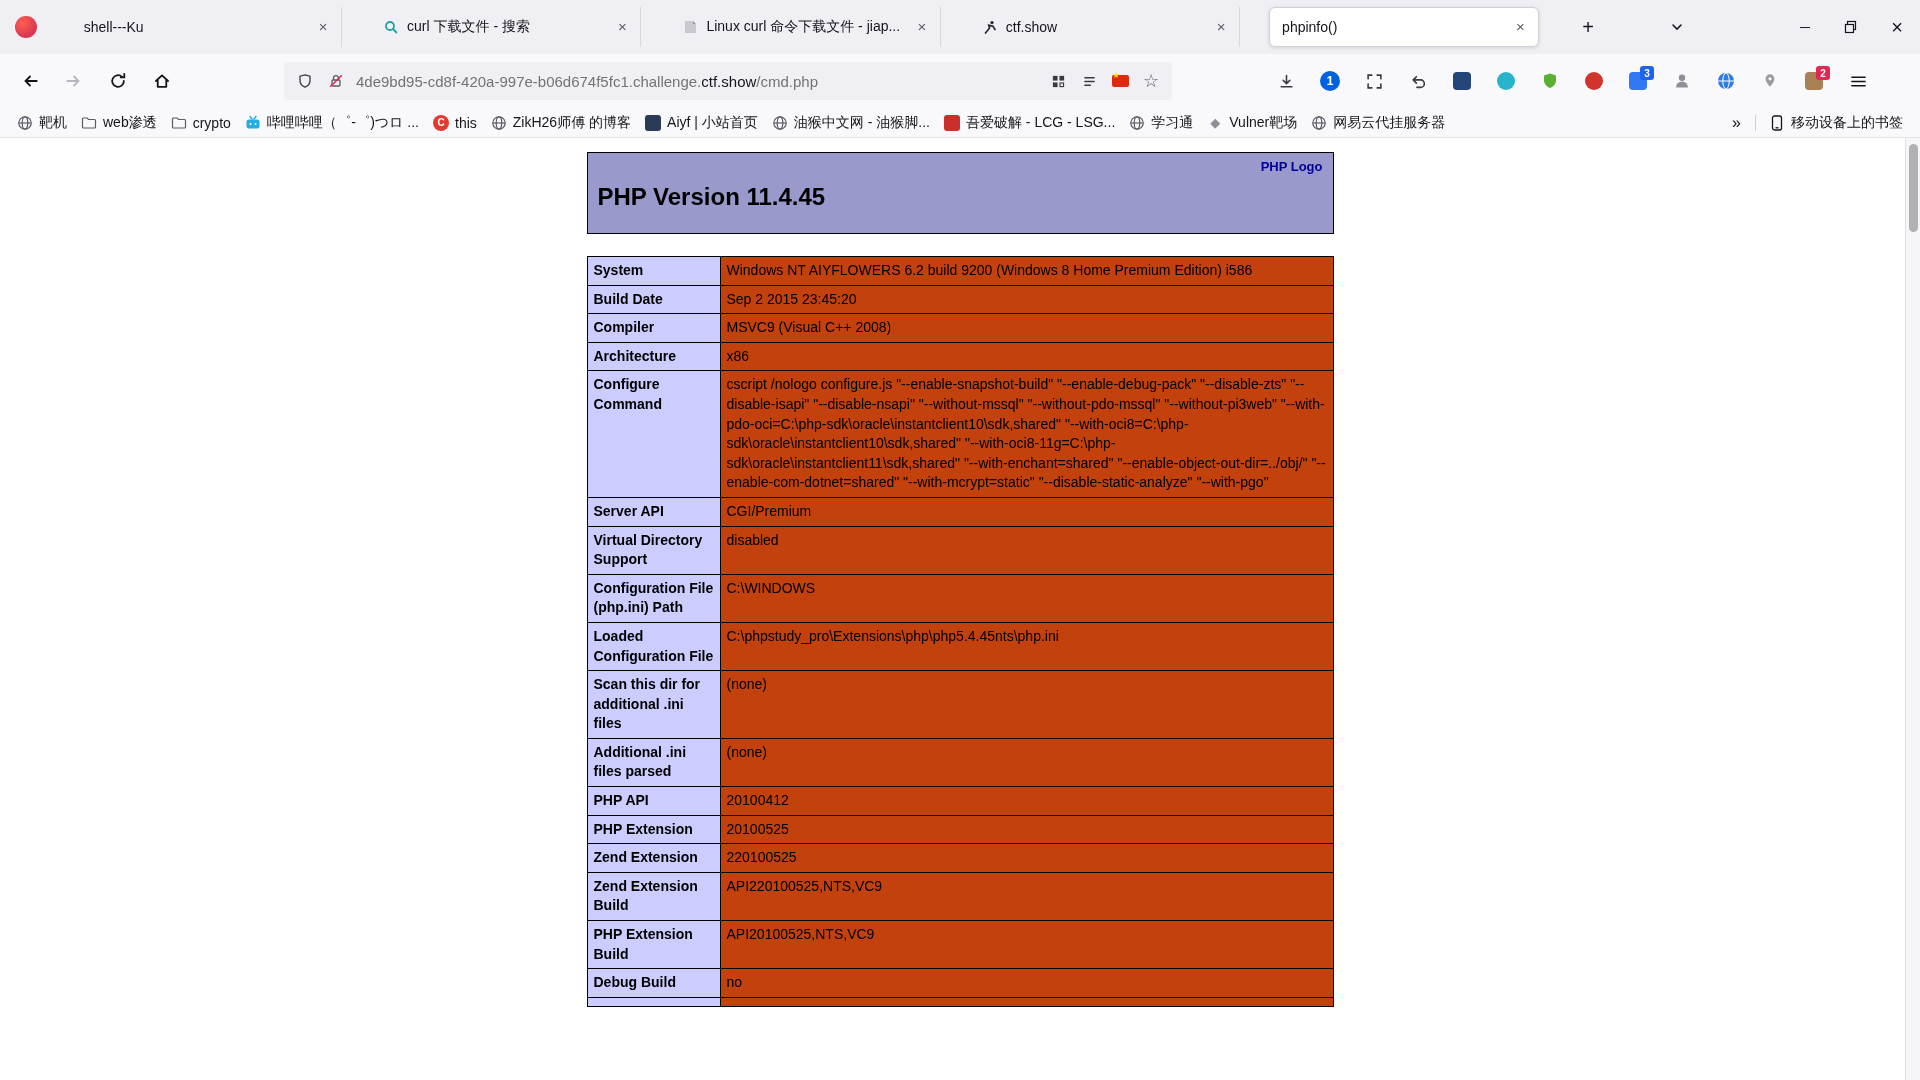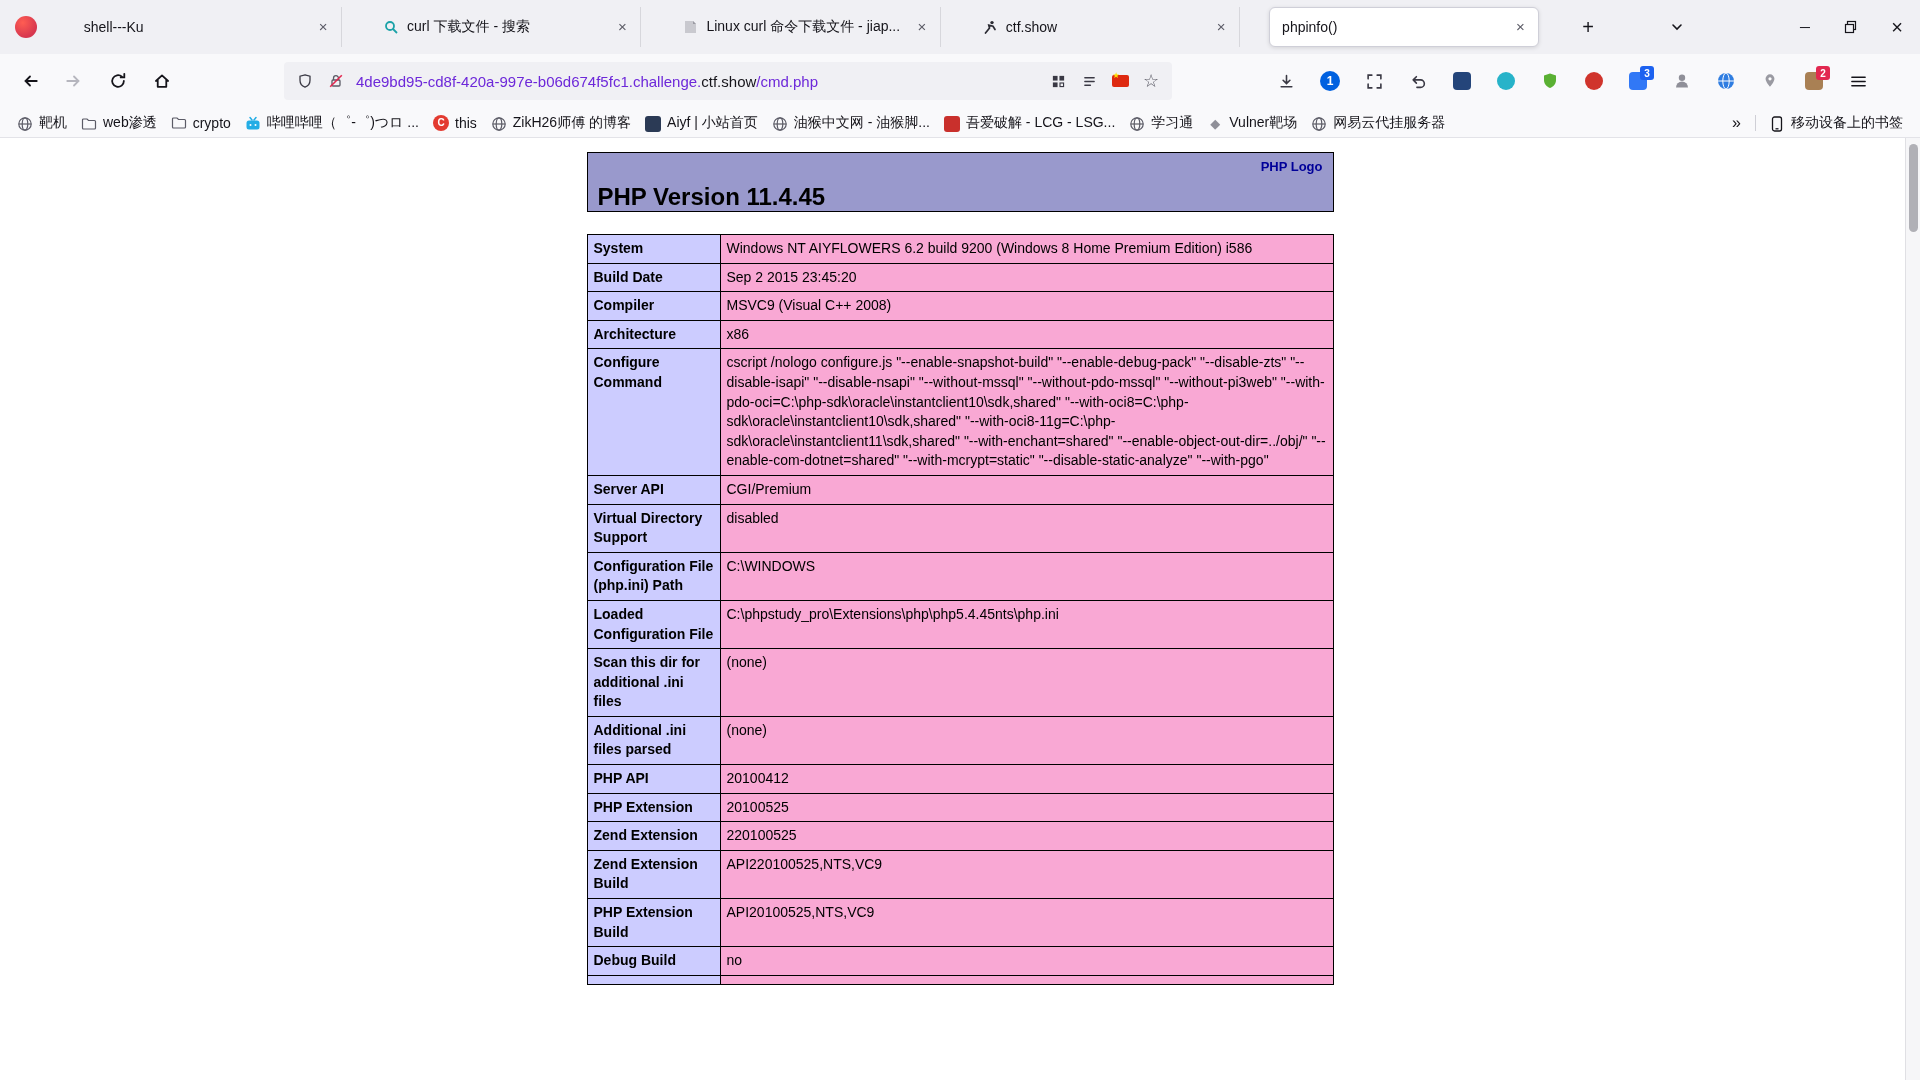--- a/index.html
+++ b/index.html
@@ -36,7 +36,7 @@
   .urlbar { flex:0 0 888px; height:38px; background:#f0f0f4; border-radius:4px; display:flex; align-items:center;
     padding:0 10px; gap:9px; margin-left:96px; margin-right:96px; }
   .url-text { flex:1; font-size:15px; white-space:nowrap; overflow:hidden; }
-  .url-dim { color:#6d28d9; }
+  .url-dim { color:#737373; }
   .url-domain { color:#15141a; }
   .urlbar .mini { width:22px; flex:0 0 22px; display:flex; align-items:center; justify-content:center; border:none; background:transparent; padding:0; }
   .star-glyph { font-size:18px; color:#5b5b66; }

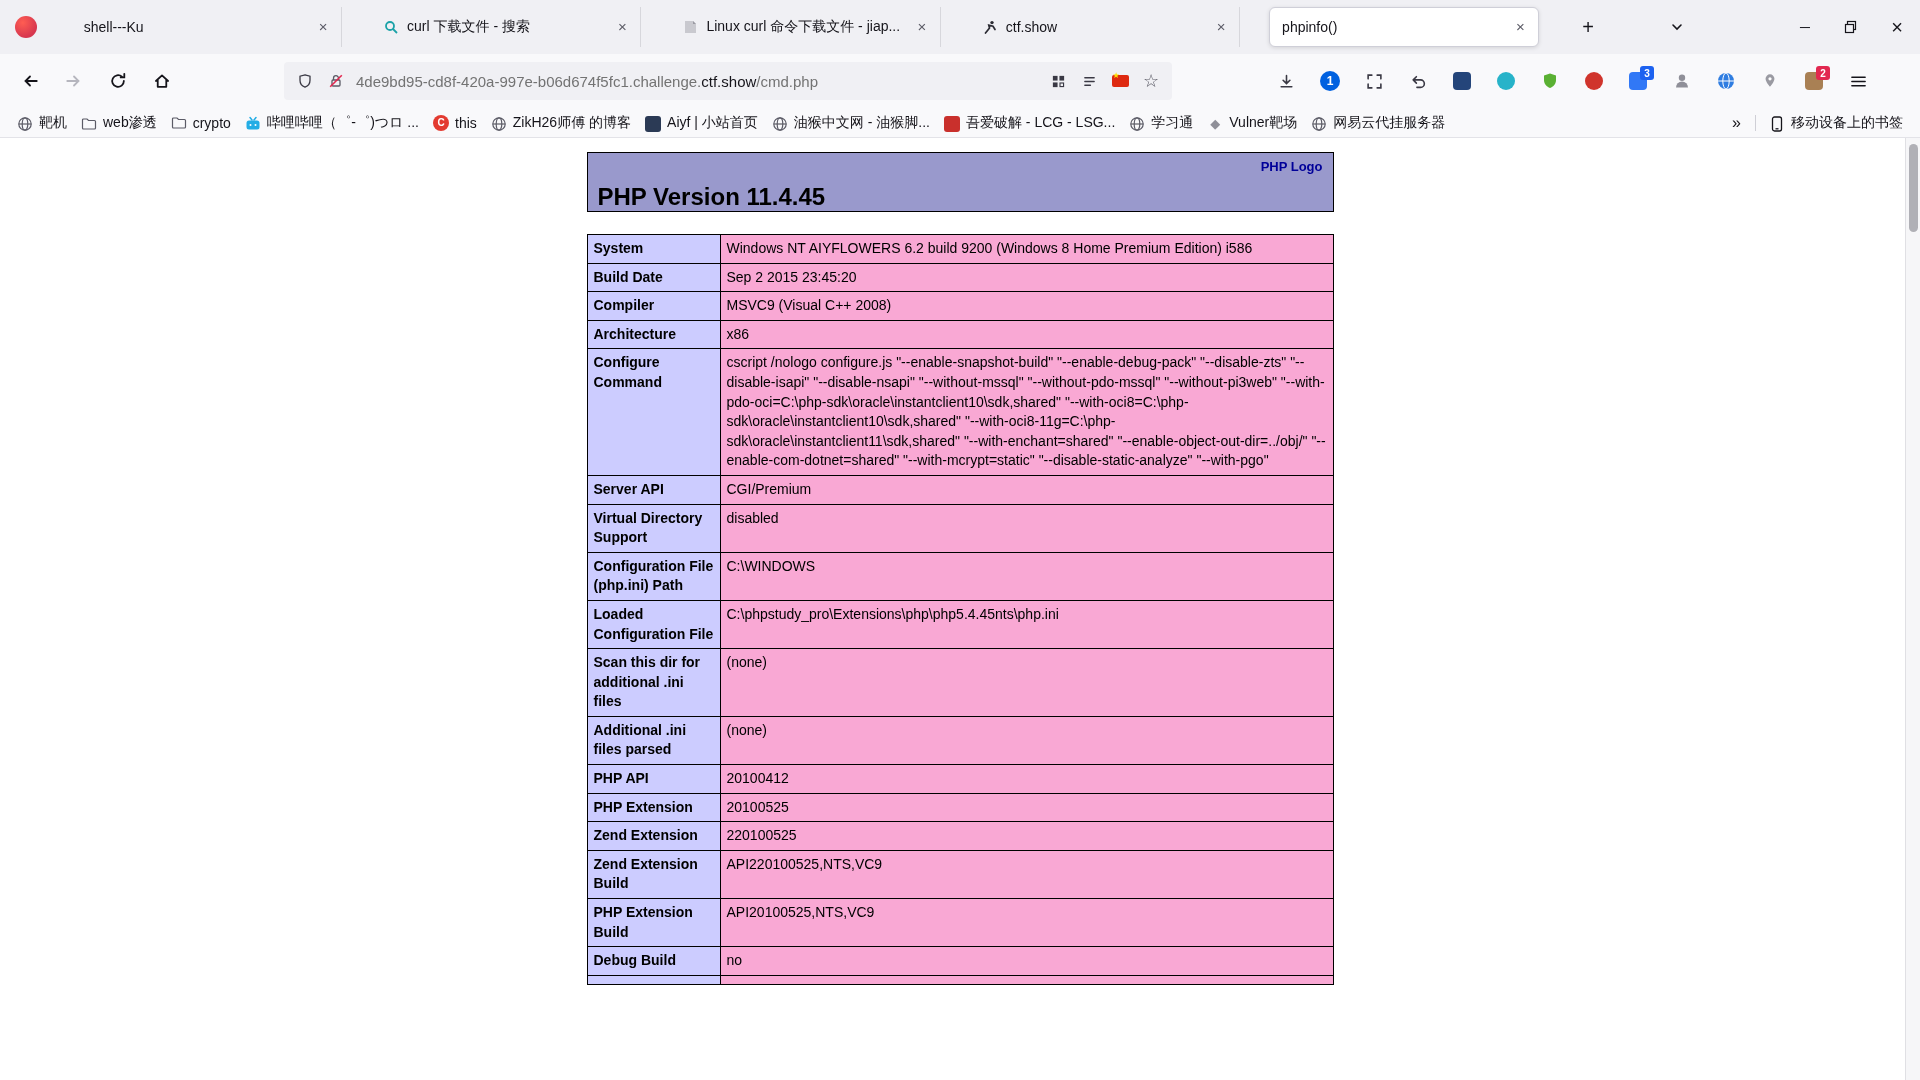--- a/index.html
+++ b/index.html
@@ -55,7 +55,7 @@
   
   .bookmarksbar { height:30px; flex:0 0 30px; background:#f9f9fb; border-bottom:1px solid #e3e3e8; display:flex;
     align-items:center; padding:0 10px; font-size:14px; }
-  .bm { display:flex; align-items:flex-end; gap:6px; padding:3px 7px; border-radius:4px; white-space:nowrap; }
+  .bm { display:flex; align-items:center; gap:6px; padding:3px 7px; border-radius:4px; white-space:nowrap; }
   .bm-ico { width:16px; height:16px; flex:0 0 16px; display:flex; align-items:center; justify-content:center;
     font-size:10px; font-weight:bold; color:#fff; border-radius:3px; }
   .bm-ico.csdn { background:#e33a30; border-radius:8px; }

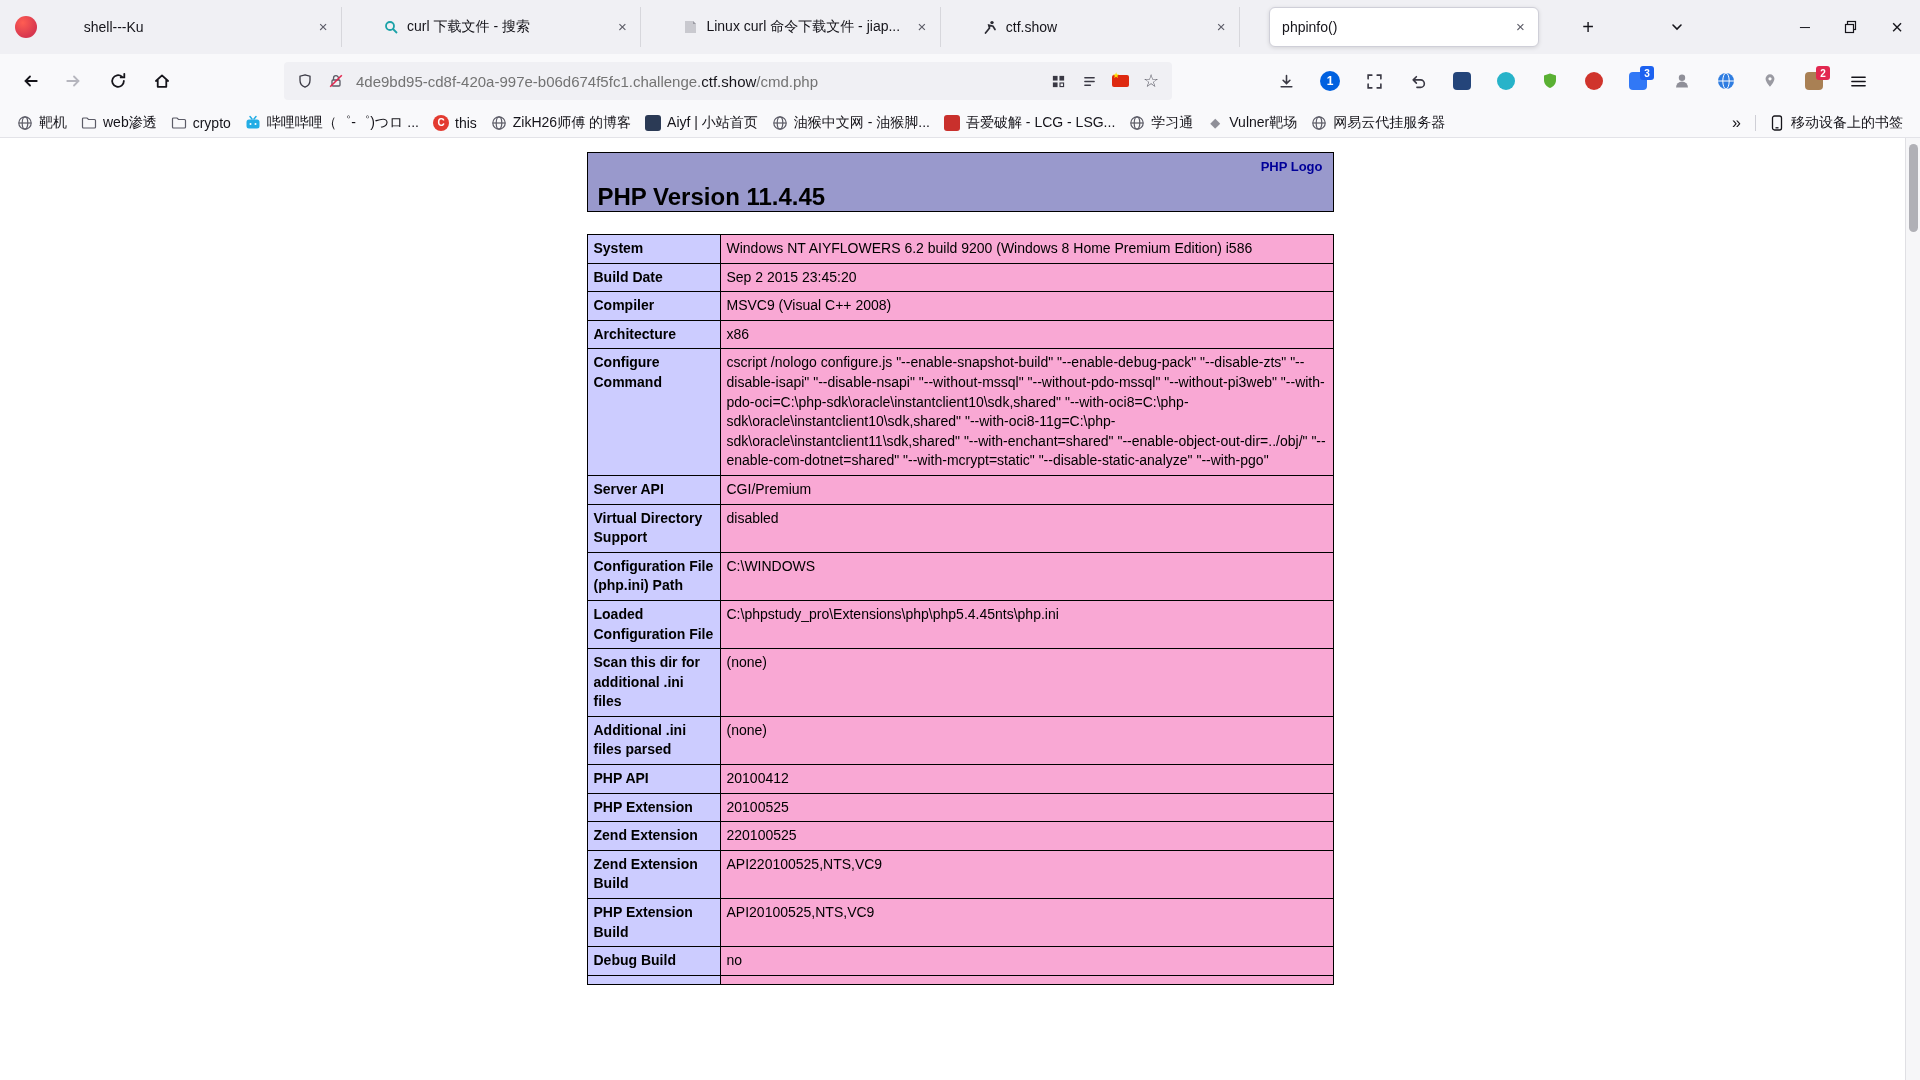--- a/index.html
+++ b/index.html
@@ -68,7 +68,7 @@
   
   .content { flex:1; background:#fff; position:relative; overflow:hidden; }
   .php-wrap { width:747px; margin:14px auto 0; }
-  .php-header { background:#9999cc; border:1px solid #000; position:relative; padding:8px 10px 0; }
+  .php-header { background:#9999cc; border:1px solid #000; position:relative; padding:8px 10px 22px; }
   .php-logo { position:absolute; top:6px; right:10px; color:#000099; font-weight:bold; font-size:13px; text-decoration:none; }
   .php-header h1 { margin:22px 0 0; font-size:24px; font-weight:bold; color:#000; }
   table.php { border-collapse:collapse; width:747px; margin-top:22px; table-layout:fixed; }

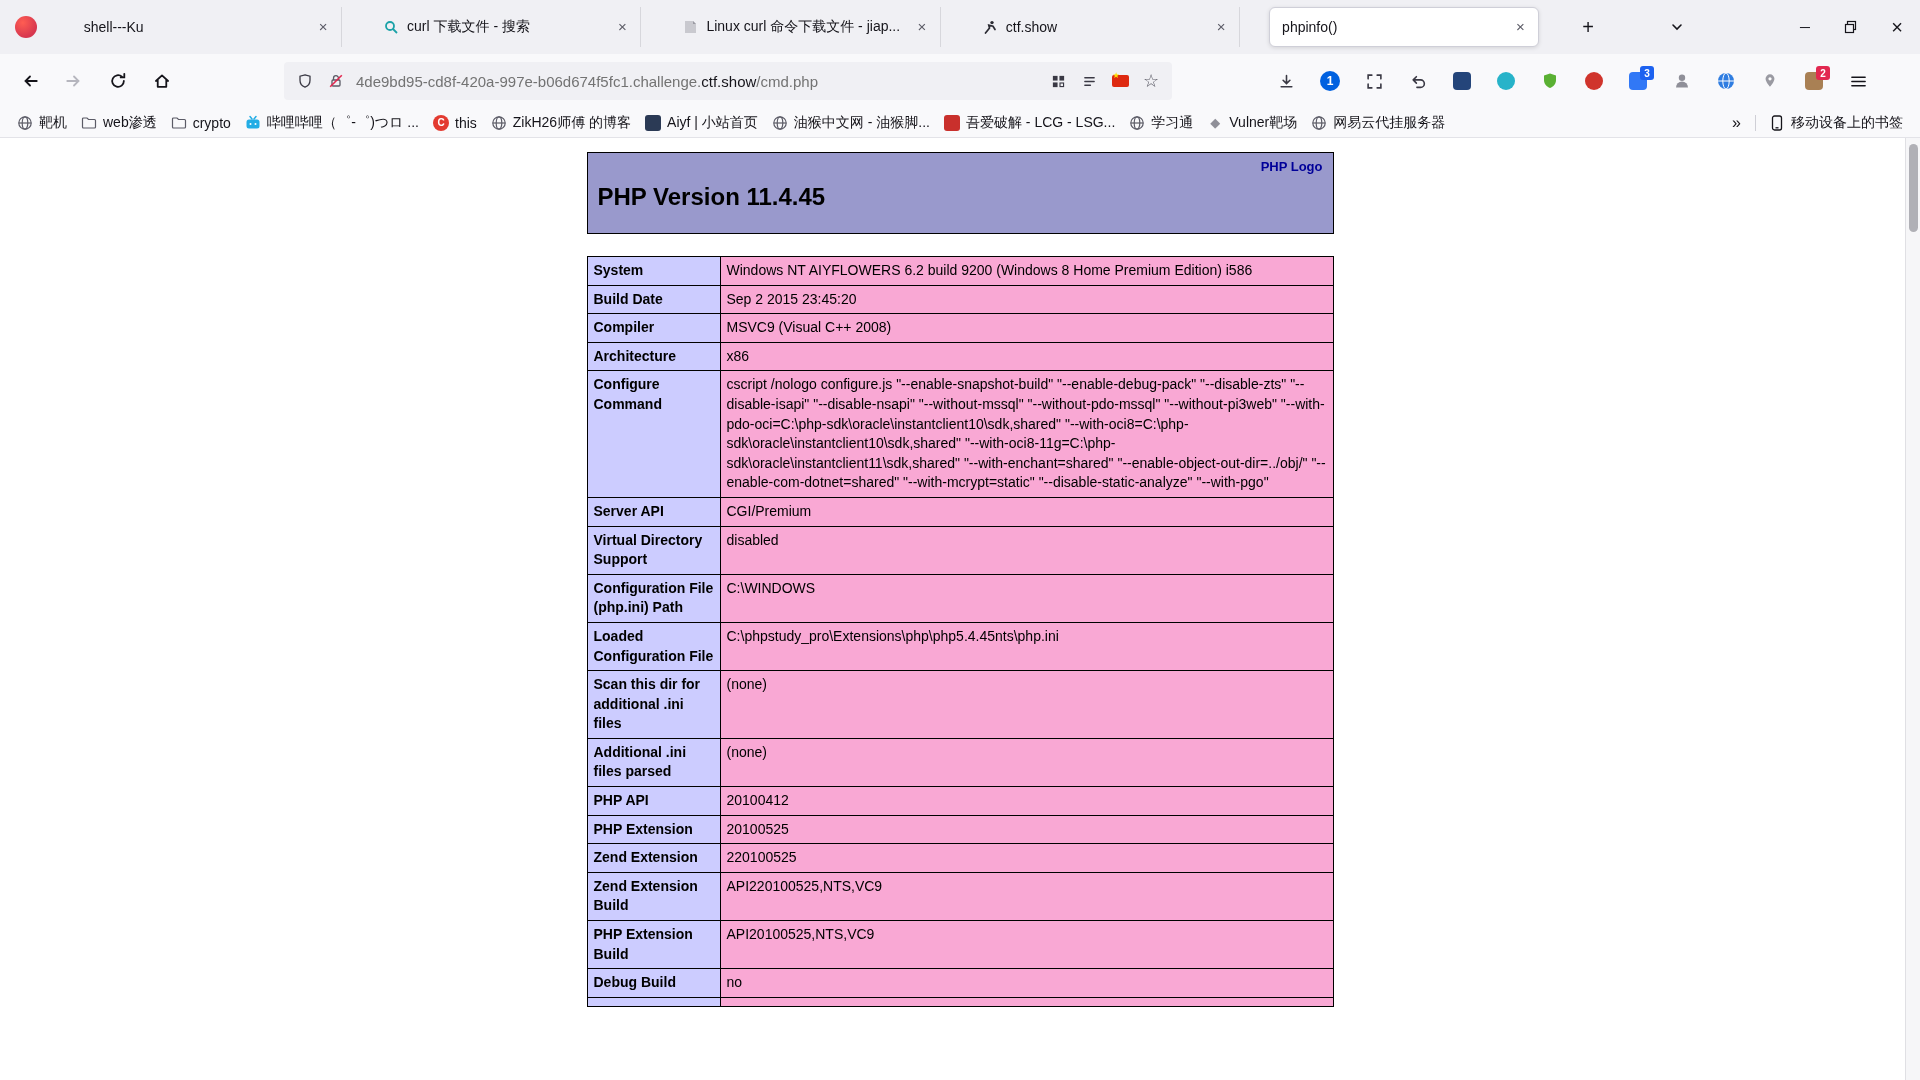--- a/index.html
+++ b/index.html
@@ -75,7 +75,7 @@
   table.php td { border:1px solid #000; padding:4px 6px; font-size:14px; line-height:1.4; vertical-align:top;
     word-wrap:break-word; color:#000;margin-left:24px; }
   td.e { background:#ccccff; font-weight:bold; width:133px; }
-  td.v { background:#f9a8d4; }
+  td.v { background:#c2410c; }
 
   .scrollbar { position:absolute; top:0; right:0; width:15px; height:100%; background:#f6f6f8; border-left:1px solid #e0e0e4; }
   .scroll-thumb { position:absolute; top:6px; left:3px; width:9px; height:88px; background:#b0b0b6; border-radius:5px; }

